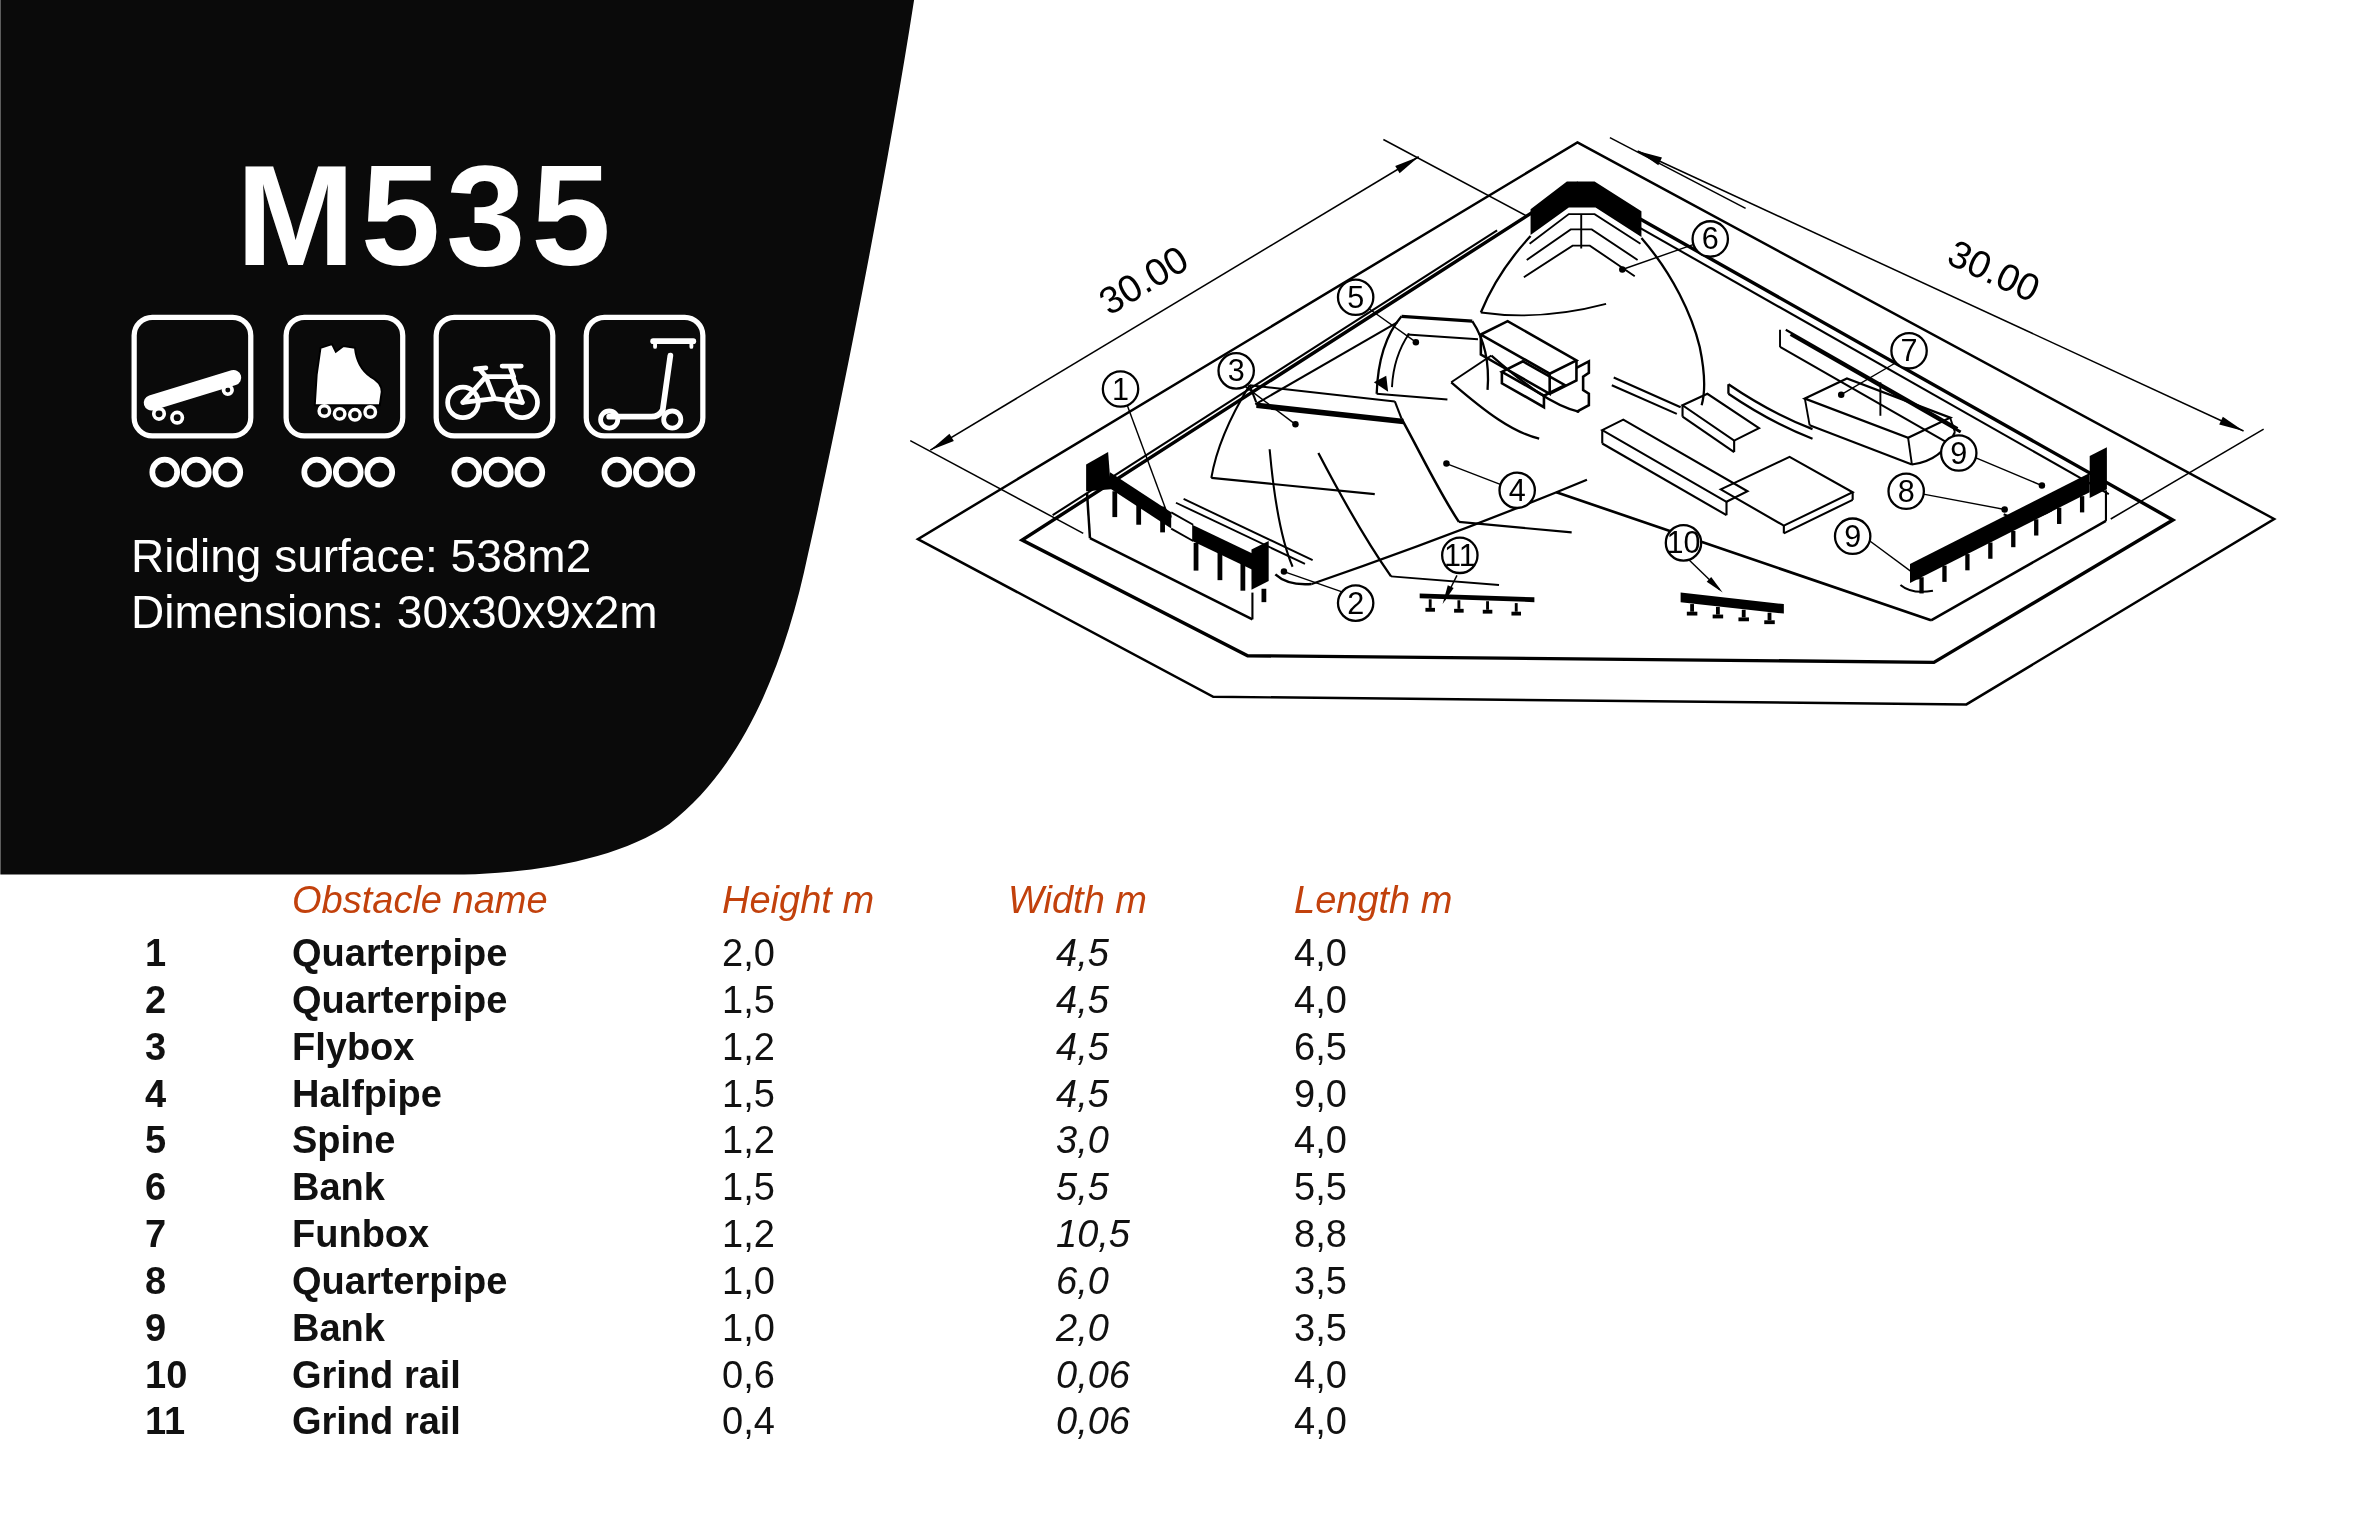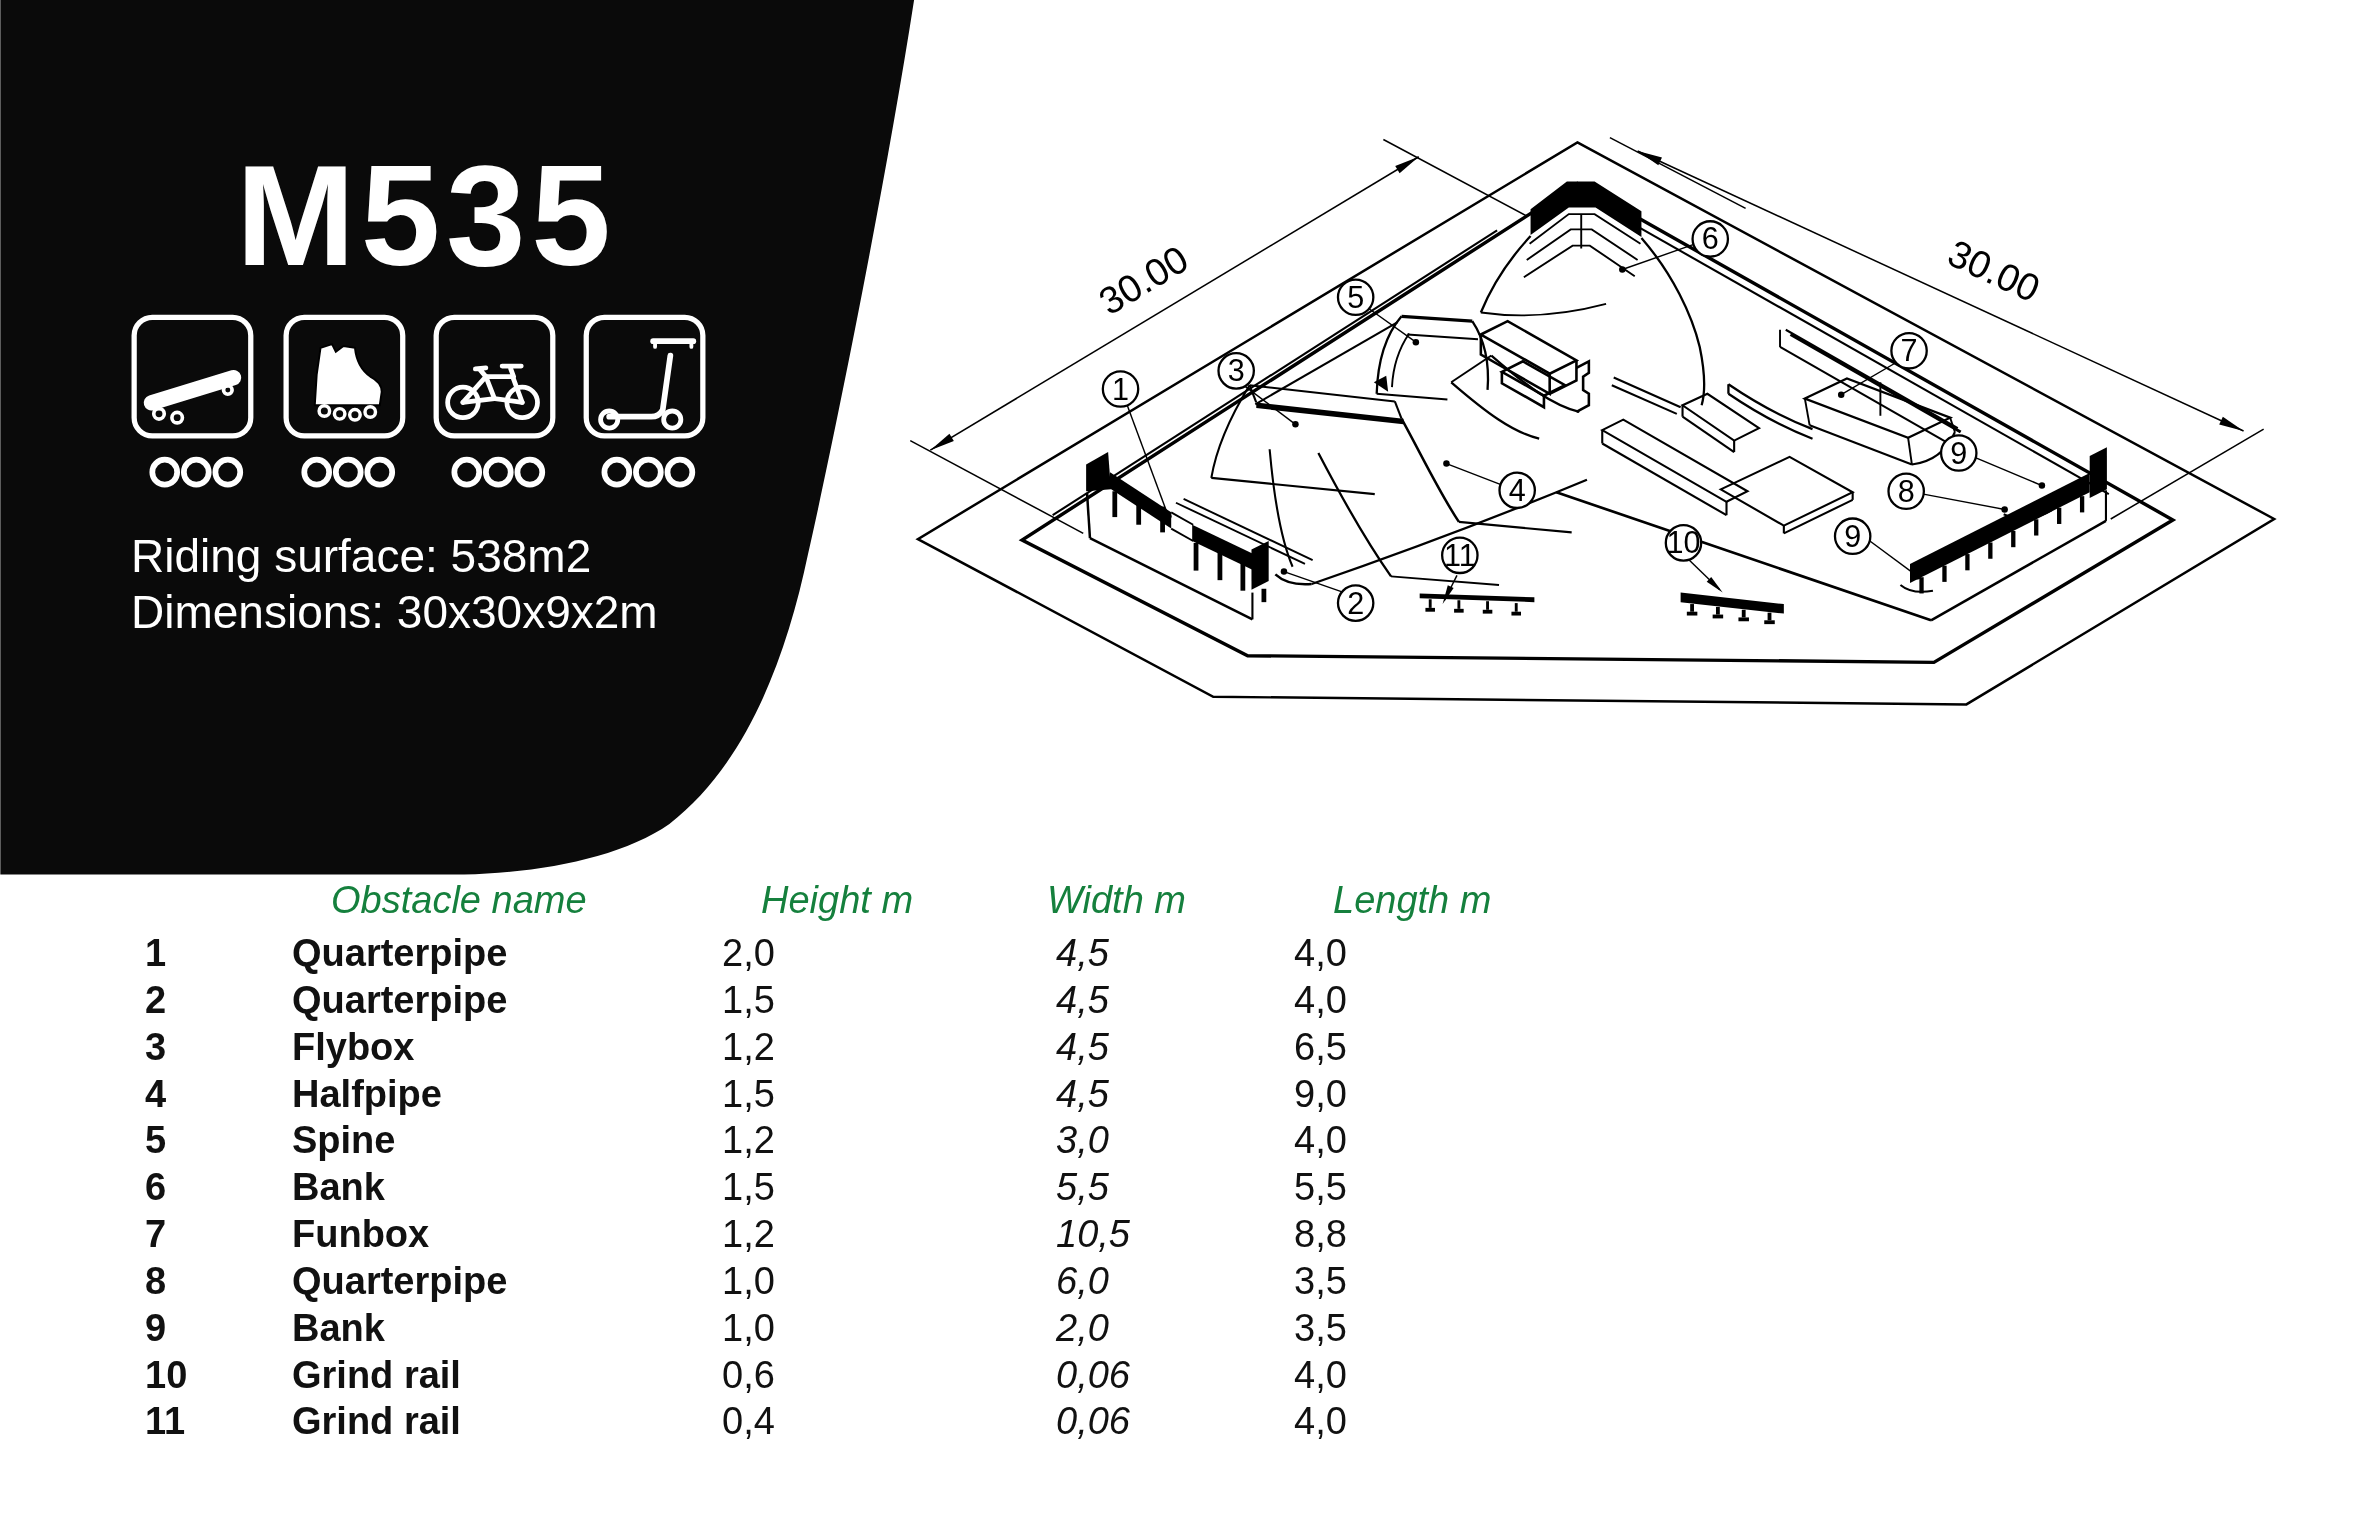--- a/index.html
+++ b/index.html
@@ -8,7 +8,7 @@
   .abs { position:absolute; }
   #m535 { left:228px; top:134px; color:#fff; font-size:143px; font-weight:bold; letter-spacing:5.7px;margin-left:8px; }
   .spec { left:131px; color:#fff; font-size:46px; font-weight:400;margin-top:12px; }
-  .thead { position:absolute; top:879px; font-size:38px; font-style:italic; color:#15803d;margin-left:39px; }
+  .thead { position:absolute; top:879px; font-size:38px; font-style:italic; color:#c2410c; }
   .trow { position:absolute; left:0; width:100%; font-size:38px; color:#111; }
   .trow .c0 { position:absolute; left:145px; font-weight:bold; }
   .trow .c1 { position:absolute; left:292px; font-weight:bold;text-align:center; }

